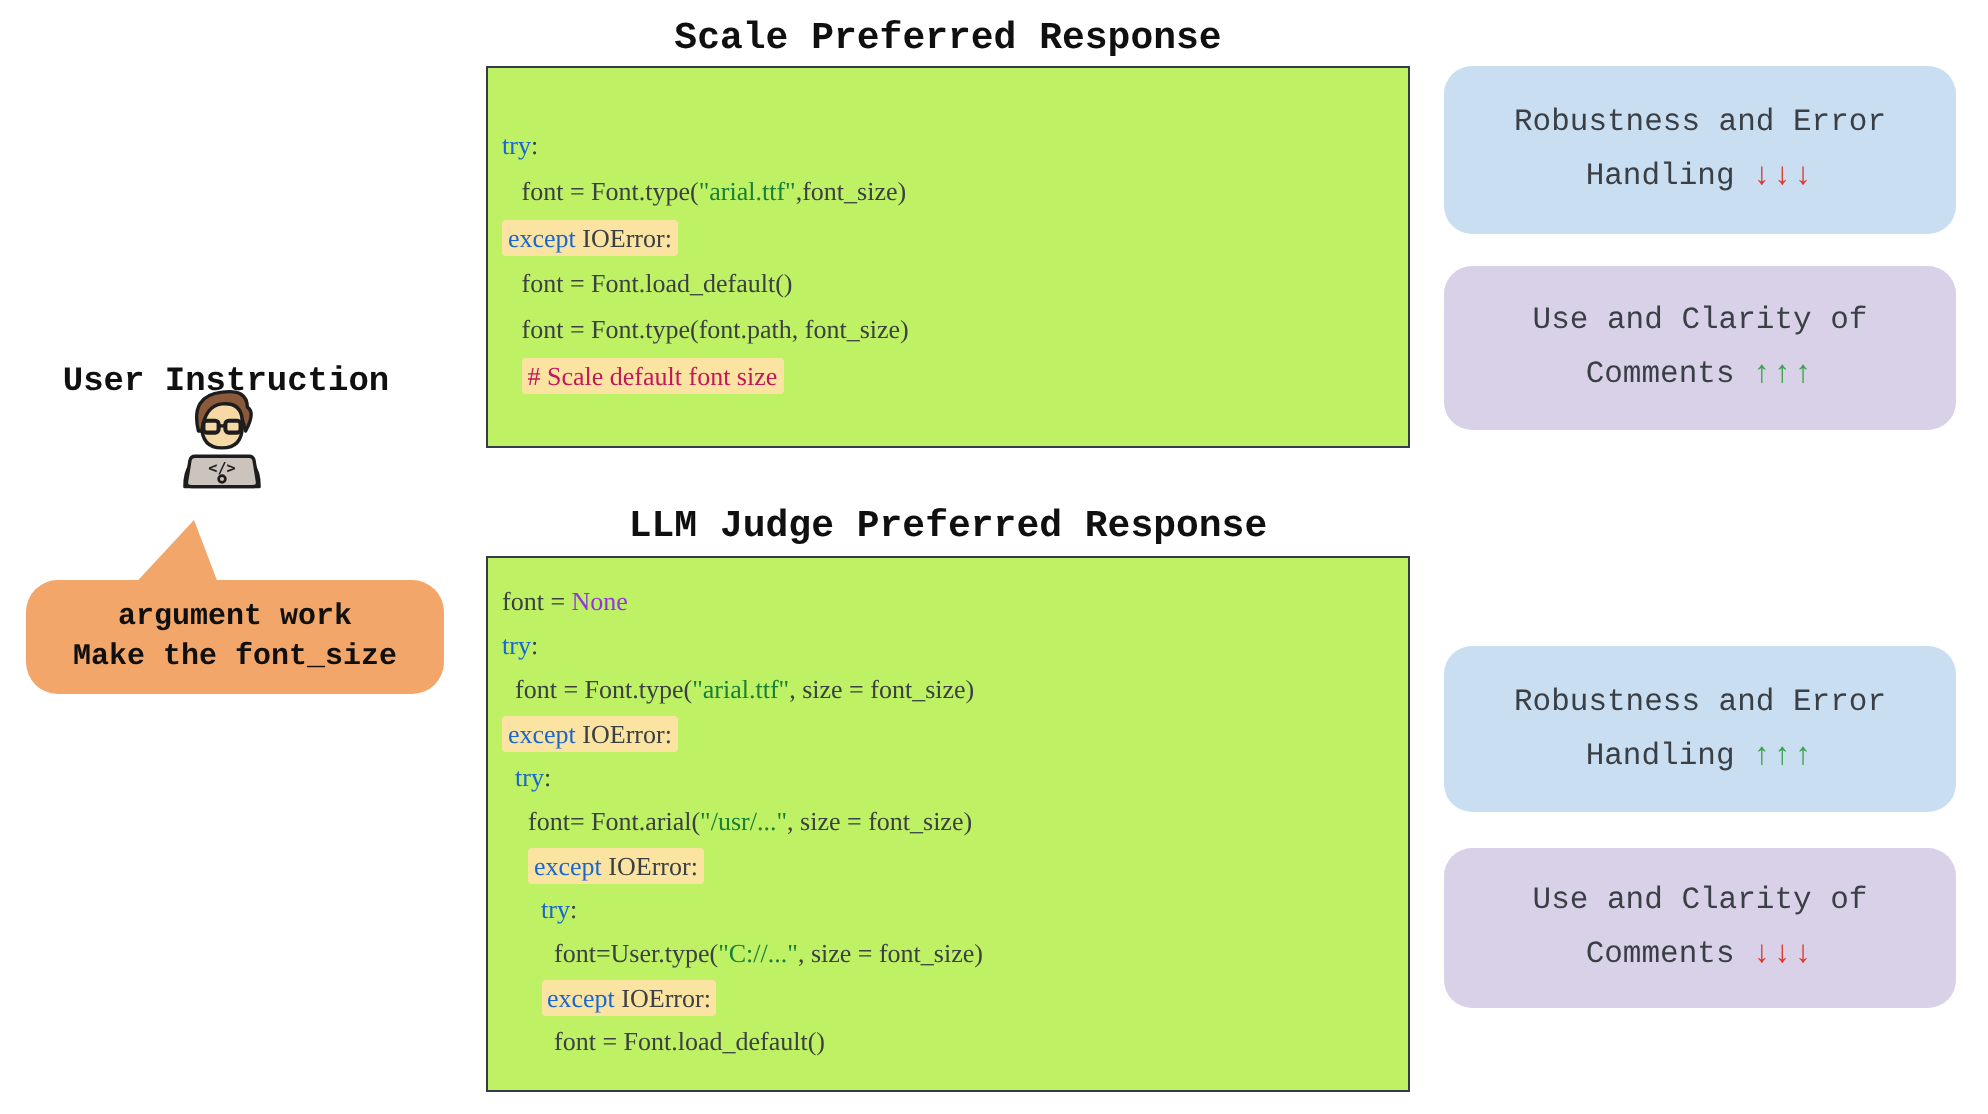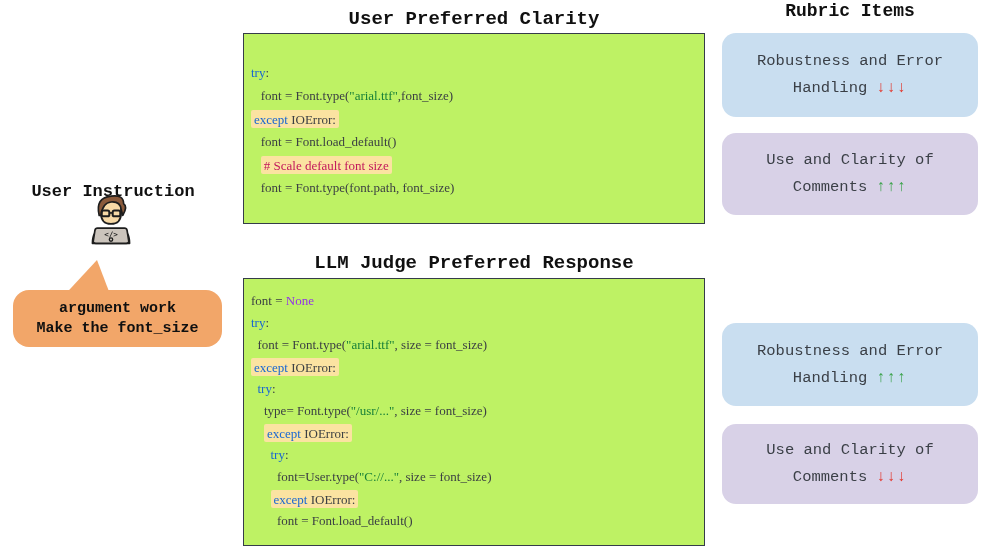--- a/index.html
+++ b/index.html
@@ -74,7 +74,7 @@
     <div>Make the font_size</div>
   </div>
 
-  <div class="abs section-title" style="left:243px;top:8px;width:462px;font-size:19px;">User Preferred Clarity</div>
+  <div class="abs section-title" style="left:243px;top:8px;width:462px;font-size:19px;">Scale Preferred Response</div>
 
   <div id="user-code" class="abs code-block" style="left:243px;top:33px;width:462px;height:191px;padding:27px 4px 0 7px;">
       <div class="code-line"><span class="c-kw">try</span><span class="c-plain">:</span></div>

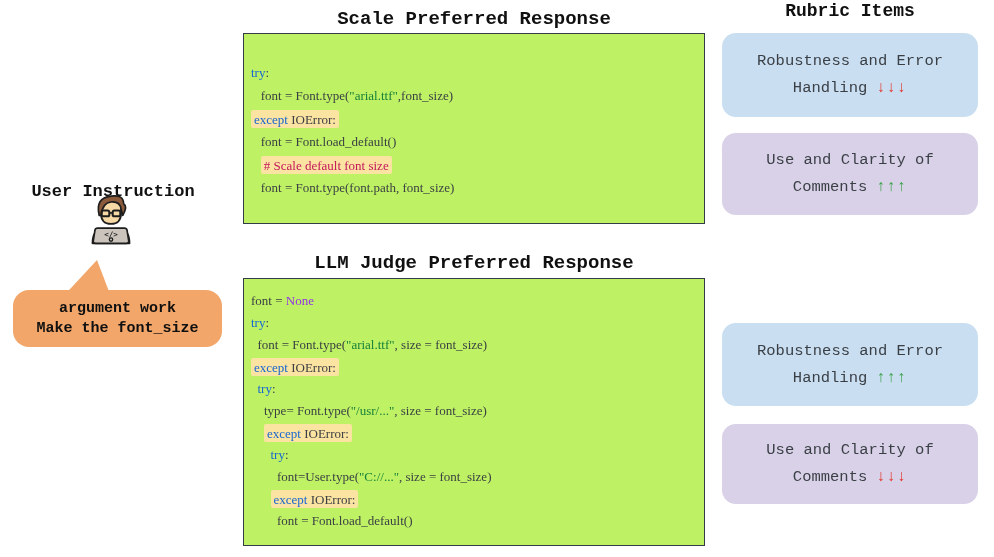--- a/index.html
+++ b/index.html
@@ -101,7 +101,6 @@
       <div class="code-line"><span class="c-plain">        font = Font.load_default()</span></div>
     </div>
 
-  <div class="abs section-title" style="left:722px;top:1px;width:256px;font-size:18px;">Rubric Items</div>
 
   <div class="abs rubric-box" style="left: 722px; top: 33px; height: 84px; background: rgb(201, 222, 240);">
     <div>Robustness and Error</div>

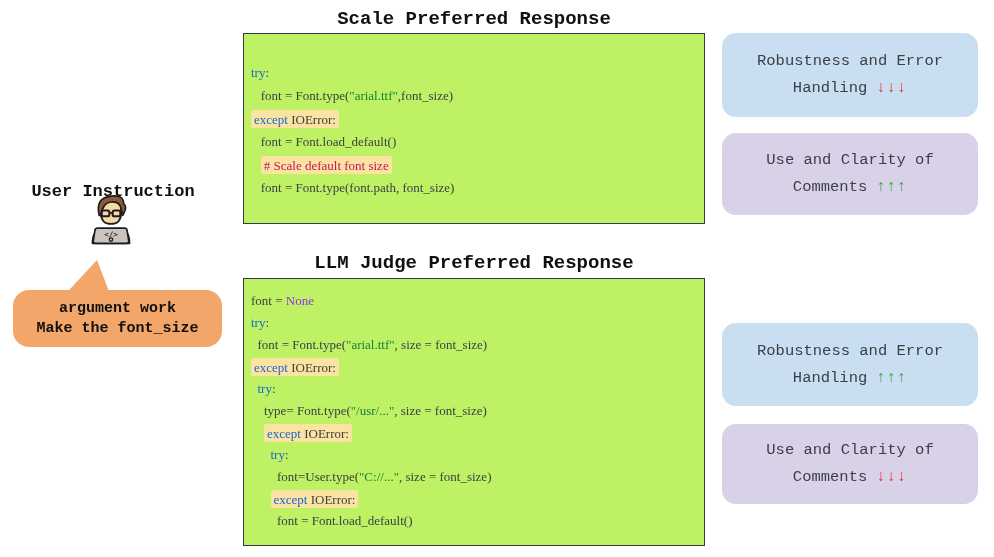--- a/index.html
+++ b/index.html
@@ -81,8 +81,8 @@
       <div class="code-line"><span class="c-plain">   font = Font.type(</span><span class="c-str">"arial.ttf"</span><span class="c-plain">,font_size)</span></div>
       <div class="code-line"><span class="hl"><span class="c-kw">except</span><span class="c-plain"> IOError:</span></span></div>
       <div class="code-line"><span class="c-plain">   font = Font.load_default()</span></div>
+      <div class="code-line"><span class="c-plain">   font = Font.type(font.path, font_size)</span></div>
       <div class="code-line"><span class="c-plain">   </span><span class="hl"><span class="c-comment"># Scale default font size</span></span></div>
-      <div class="code-line"><span class="c-plain">   font = Font.type(font.path, font_size)</span></div>
     </div>
 
   <div class="abs section-title" style="left:243px;top:252px;width:462px;font-size:19px;">LLM Judge Preferred Response</div>

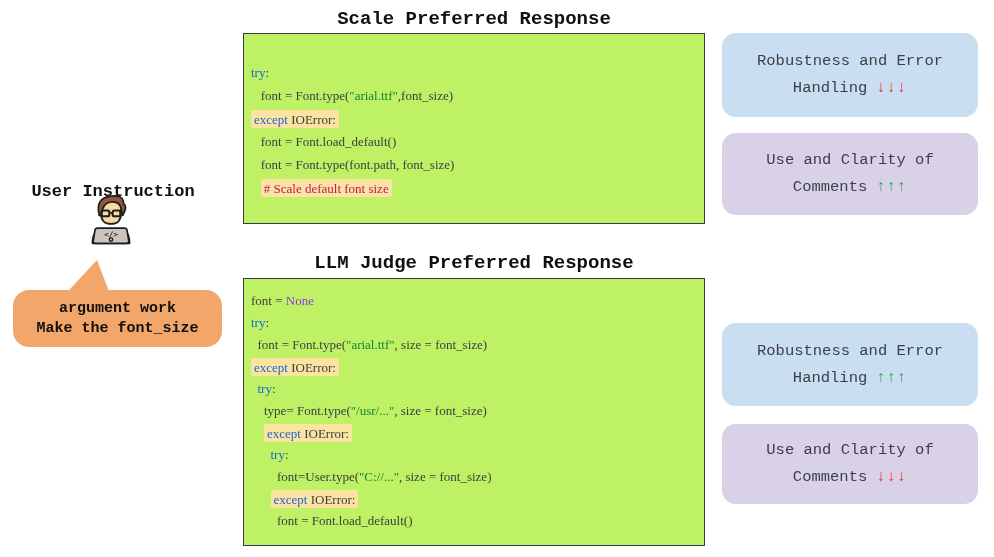--- a/index.html
+++ b/index.html
@@ -93,7 +93,7 @@
       <div class="code-line"><span class="c-plain">  font = Font.type(</span><span class="c-str">"arial.ttf"</span><span class="c-plain">, size = font_size)</span></div>
       <div class="code-line"><span class="hl"><span class="c-kw">except</span><span class="c-plain"> IOError:</span></span></div>
       <div class="code-line"><span class="c-plain">  </span><span class="c-kw">try</span><span class="c-plain">:</span></div>
-      <div class="code-line"><span class="c-plain">    type= Font.type(</span><span class="c-str">"/usr/..."</span><span class="c-plain">, size = font_size)</span></div>
+      <div class="code-line"><span class="c-plain">    font= Font.arial(</span><span class="c-str">"/usr/..."</span><span class="c-plain">, size = font_size)</span></div>
       <div class="code-line"><span class="c-plain">    </span><span class="hl"><span class="c-kw">except</span><span class="c-plain"> IOError:</span></span></div>
       <div class="code-line"><span class="c-plain">      </span><span class="c-kw">try</span><span class="c-plain">:</span></div>
       <div class="code-line"><span class="c-plain">        font=User.type(</span><span class="c-str">"C://..."</span><span class="c-plain">, size = font_size)</span></div>

